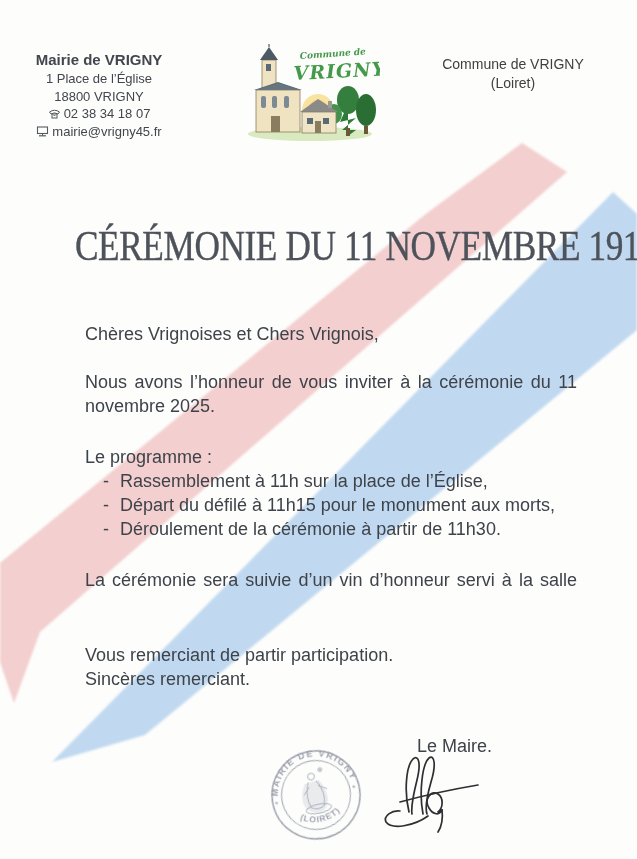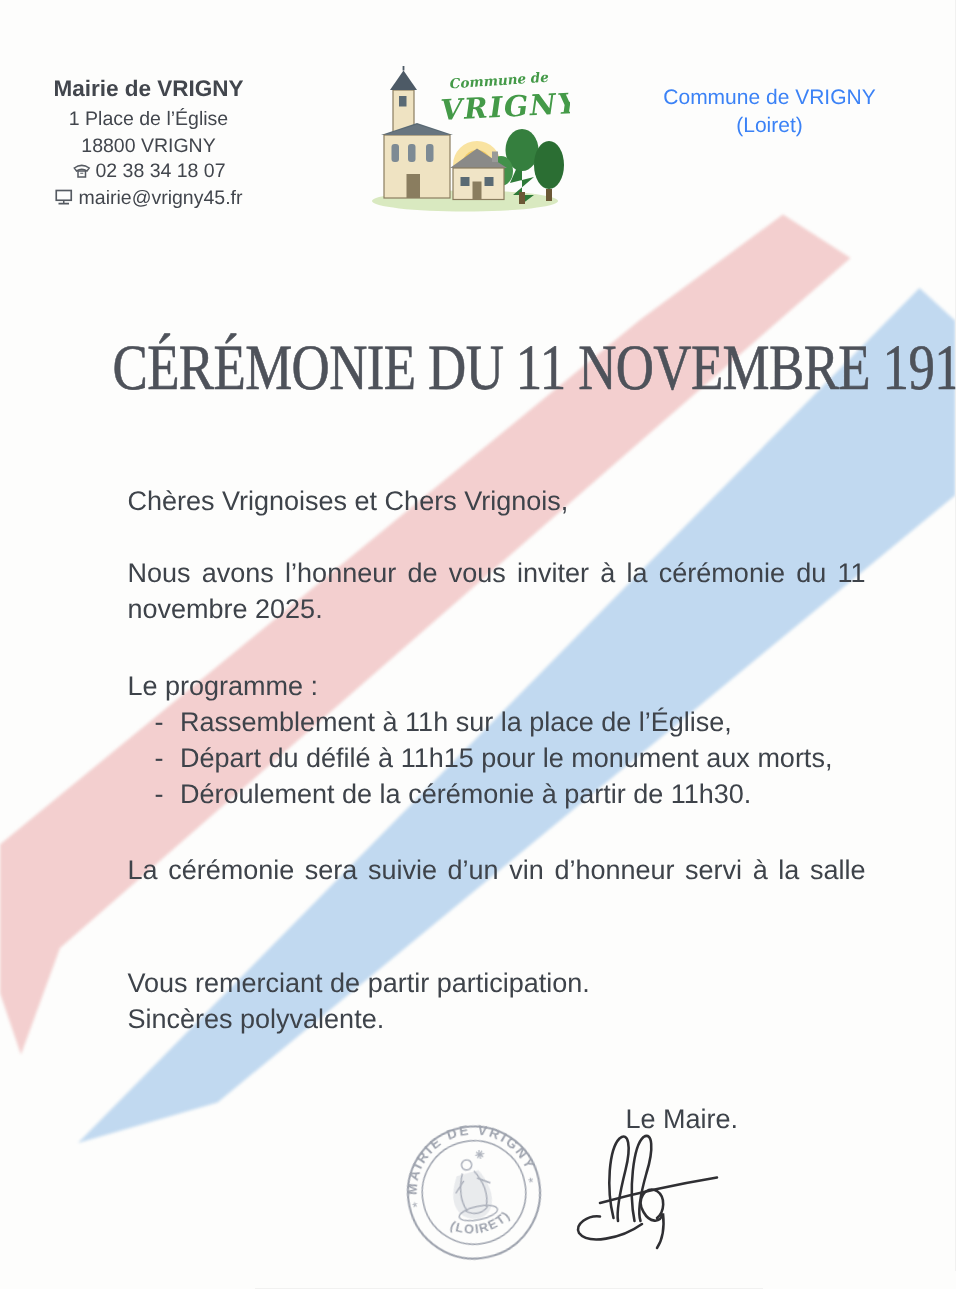--- a/index.html
+++ b/index.html
@@ -20,7 +20,7 @@
   .mini-ico{display:inline-block;vertical-align:-1px;margin-right:3px;}
   .hdr-right{
     position:absolute;left:428px;top:55px;width:170px;text-align:center;
-    font-size:14px;line-height:19px;color:#3b82f6;
+    font-size:14px;line-height:19px;color:#404040;
   }
   .logo-wrap{position:absolute;left:244px;top:44px;width:136px;height:100px;}
   

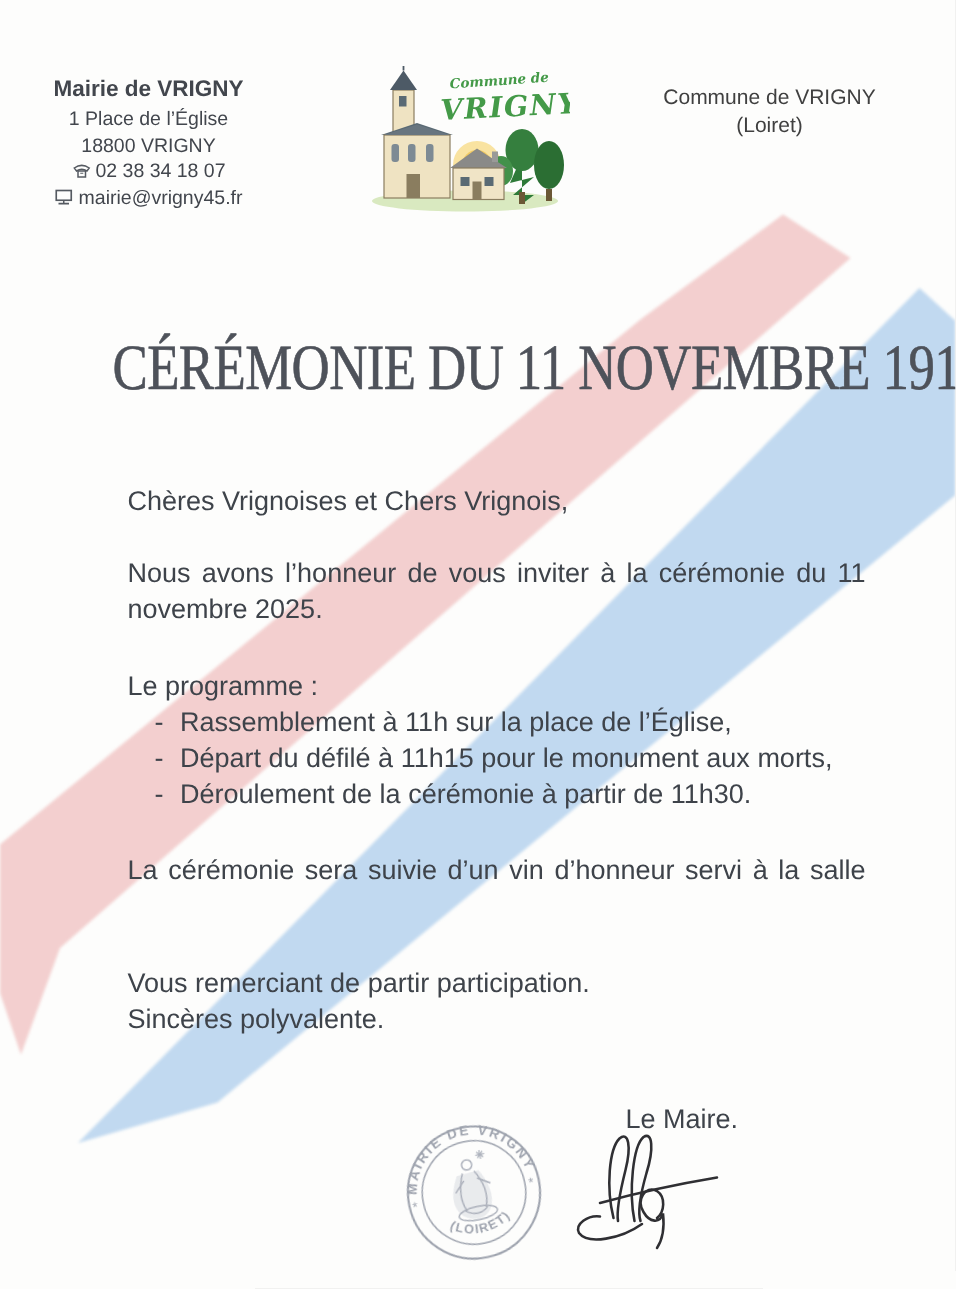--- a/index.html
+++ b/index.html
@@ -151,7 +151,7 @@
     <div class="abs just" style="top:568px">La cérémonie sera suivie d’un vin d’honneur servi à la salle</div>
 
     <div class="abs" style="top:643px">Vous remerciant de partir participation.</div>
-    <div class="abs" style="top:667px">Sincères polyvalente.</div>
+    <div class="abs" style="top:667px">Sincères remerciant.</div>
   </div>
 
   <div class="lemaire">Le Maire.</div>

